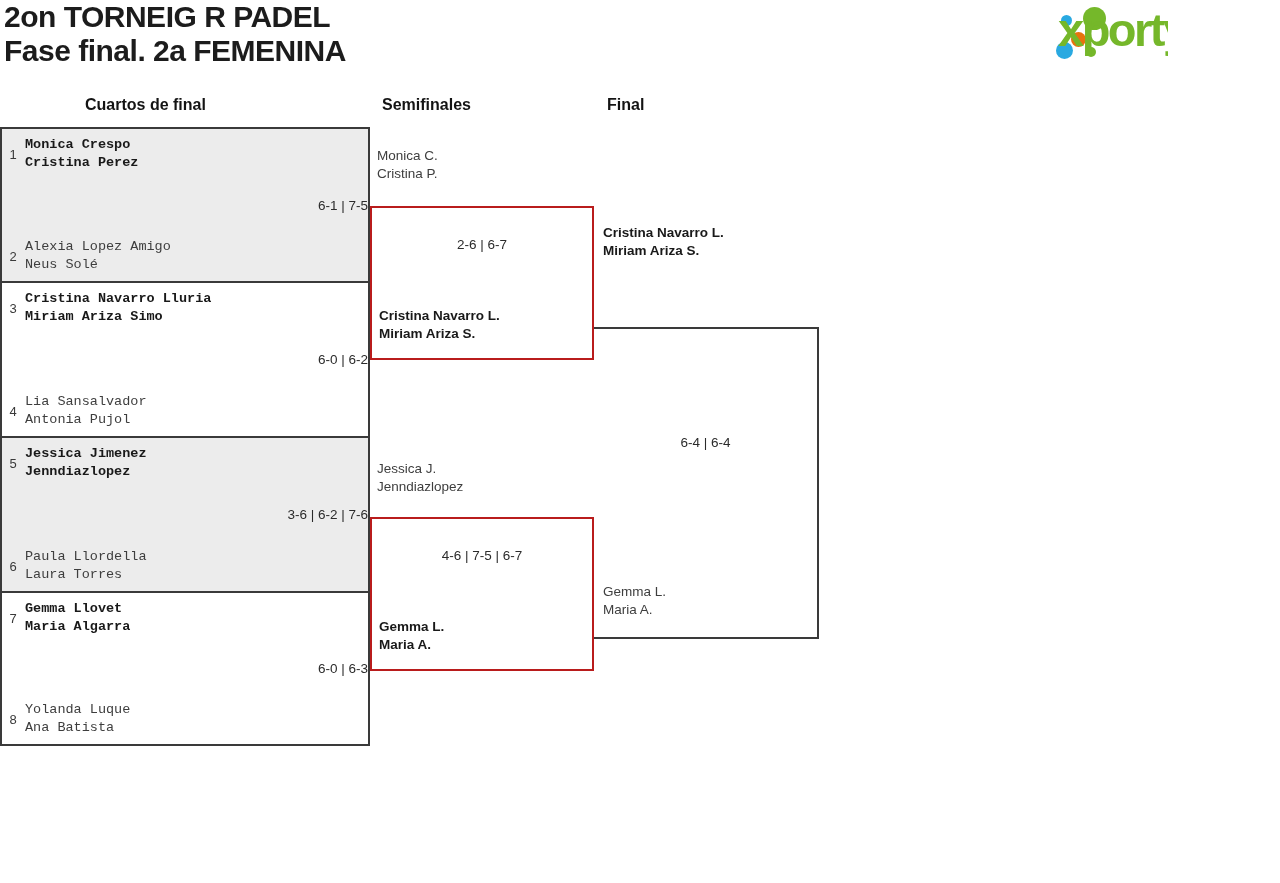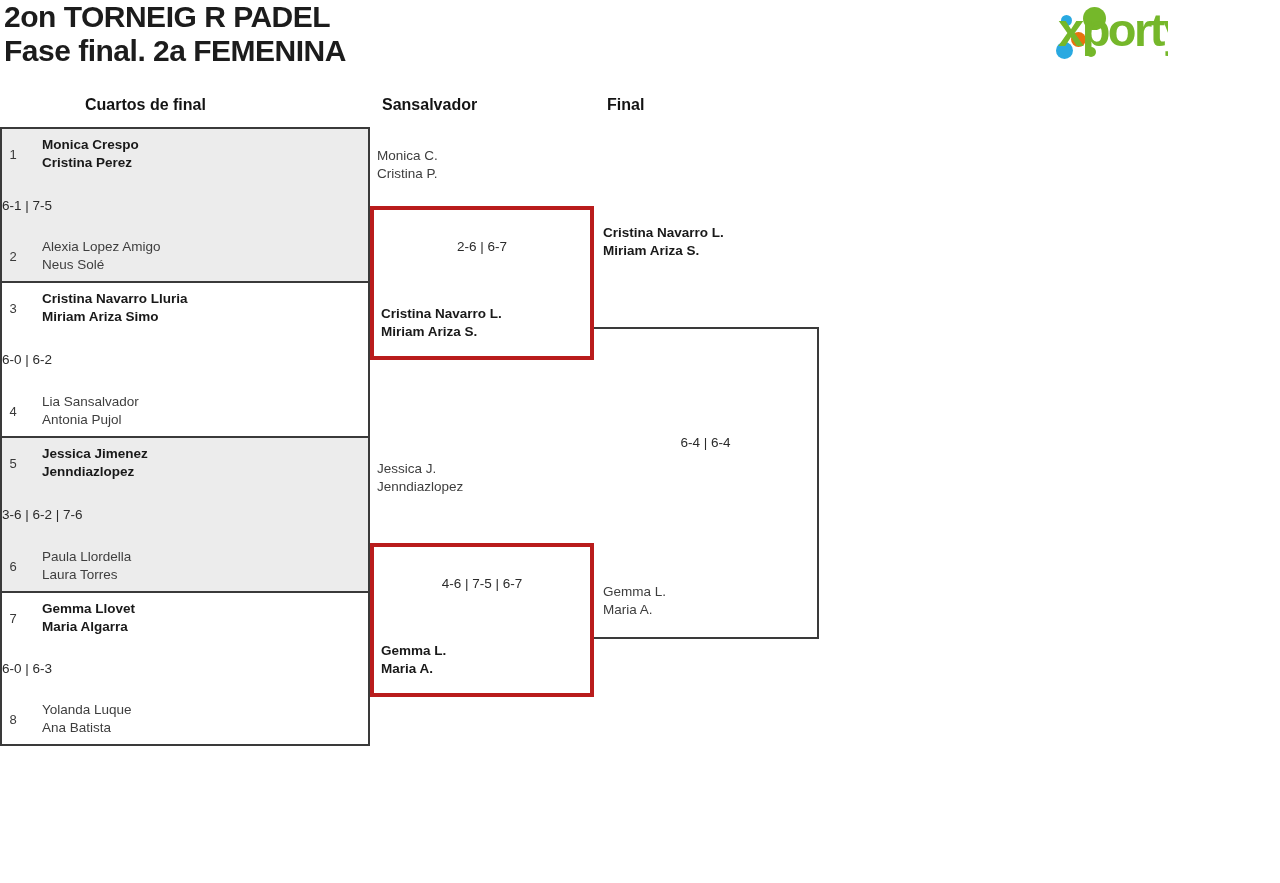--- a/index.html
+++ b/index.html
@@ -77,7 +77,7 @@
   </div>
 
   <div class="col-header c1">Cuartos de final</div>
-  <div class="col-header c2">Sansalvador</div>
+  <div class="col-header c2">Semifinales</div>
   <div class="col-header c3">Final</div>
 
   <div class="qf m1 shaded">

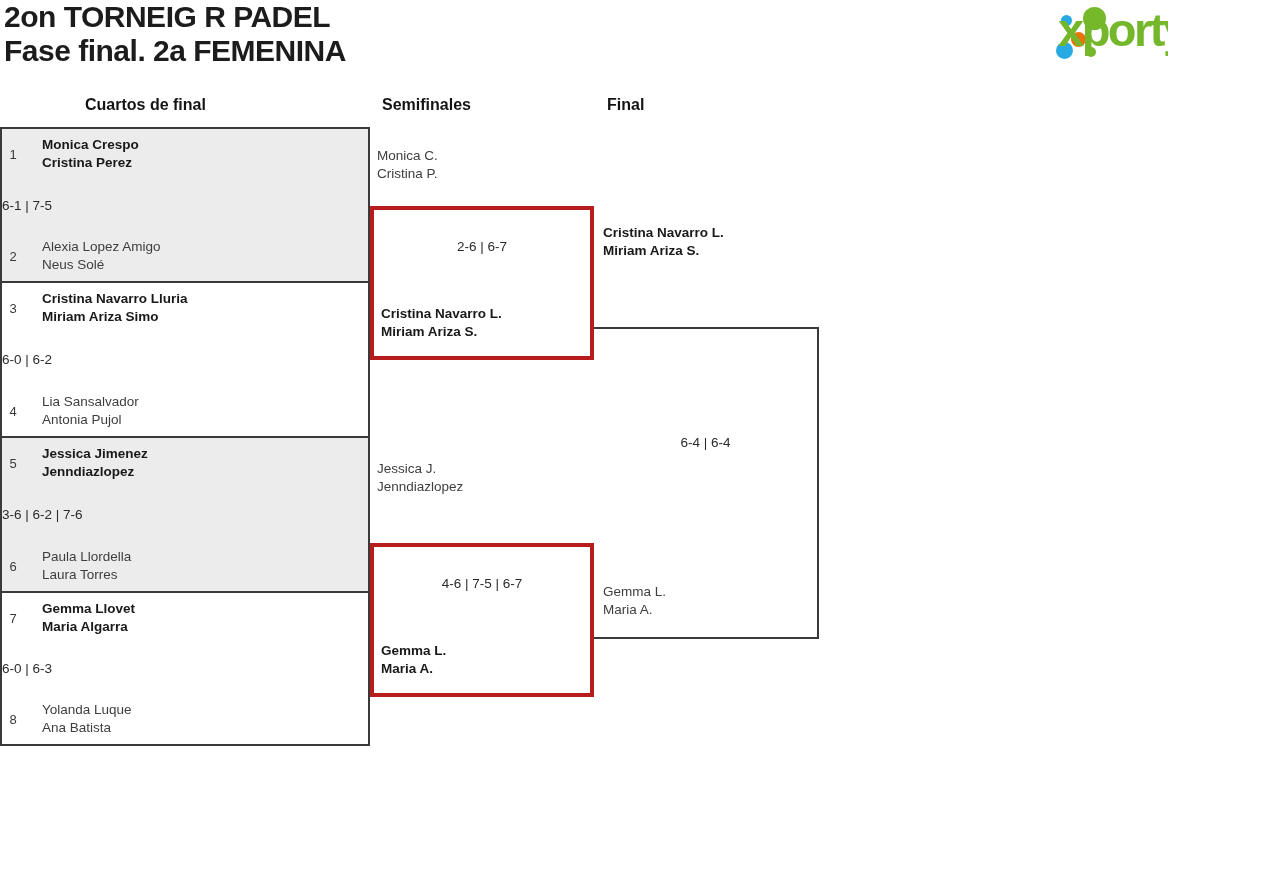--- a/index.html
+++ b/index.html
@@ -33,7 +33,7 @@
 
   .team-row{display:flex;align-items:center;}
   .seed{width:22px;flex:0 0 22px;text-align:center;font-size:13px;color:#3a3a3a;}
-  .names{font-size:13.5px;line-height:18px;color:#3e3e3e;margin-left:18px;}
+  .names{font-size:13.5px;line-height:18px;color:#3e3e3e;margin-left:1px;font-family:Liberation Mono, monospace;}
   .names.winner{font-weight:bold;color:#191919;}
   .score{text-align:left;font-size:13.5px;color:#2b2b2b;}
 

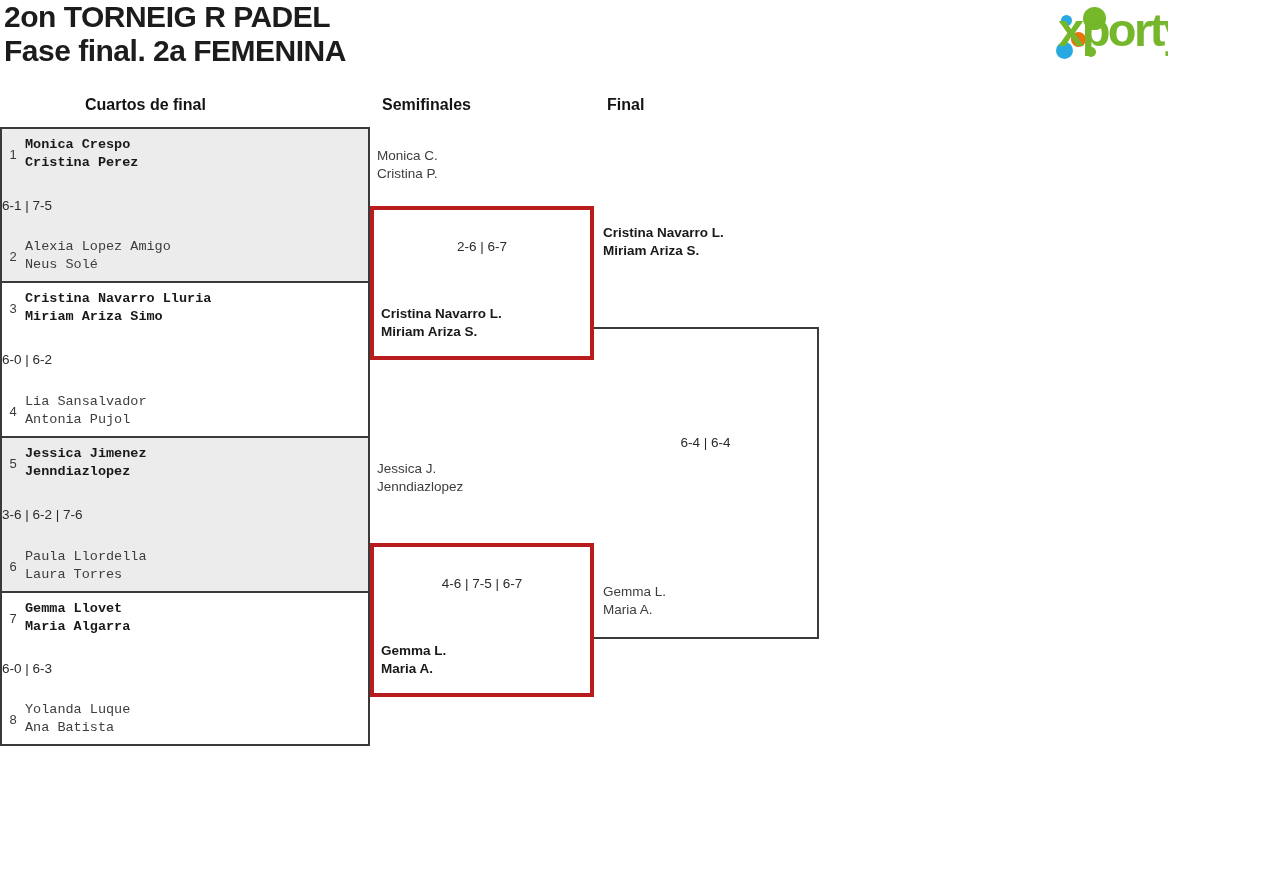--- a/index.html
+++ b/index.html
@@ -35,7 +35,7 @@
   .seed{width:22px;flex:0 0 22px;text-align:center;font-size:13px;color:#3a3a3a;}
   .names{font-size:13.5px;line-height:18px;color:#3e3e3e;margin-left:1px;font-family:Liberation Mono, monospace;}
   .names.winner{font-weight:bold;color:#191919;}
-  .score{text-align:left;font-size:13.5px;color:#2b2b2b;}
+  .score{text-align:right;font-size:13.5px;color:#2b2b2b;}
 
   
   .sf-label{position:absolute;left:377px;font-size:13.5px;line-height:18px;color:#3e3e3e;}

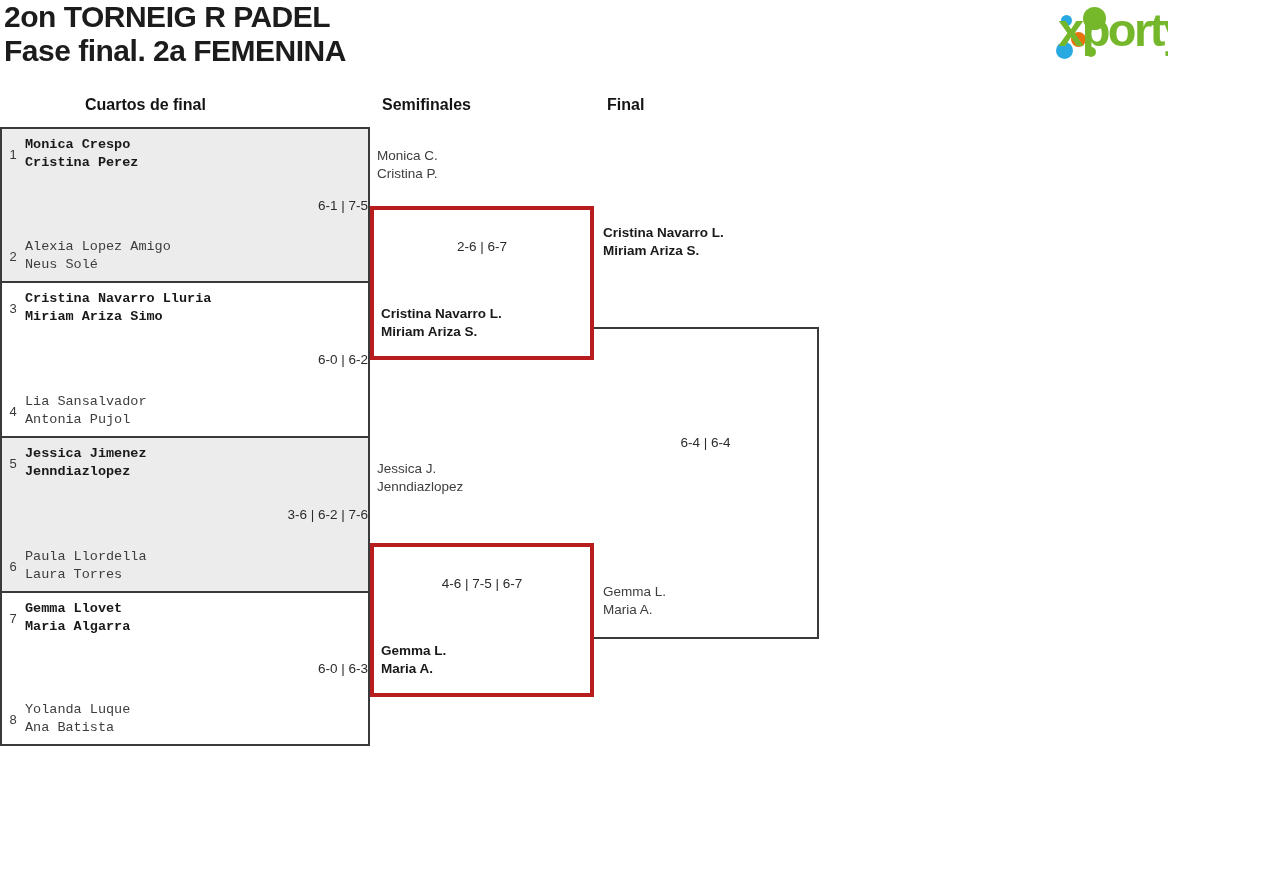--- a/index.html
+++ b/index.html
@@ -41,7 +41,7 @@
   .sf-label{position:absolute;left:377px;font-size:13.5px;line-height:18px;color:#3e3e3e;}
   .sf-label.s1{top:147px;}
   .sf-label.s2{top:460px;}
-  .sf-box{position:absolute;left:370px;width:224px;height:154px;border:4px solid #b91c1c;
+  .sf-box{position:absolute;left:370px;width:224px;height:154px;border:2px solid #b91c1c;
           box-sizing:border-box;}
   .sf-box.s1{top:206px;}
   .sf-box.s2{top:543px;}

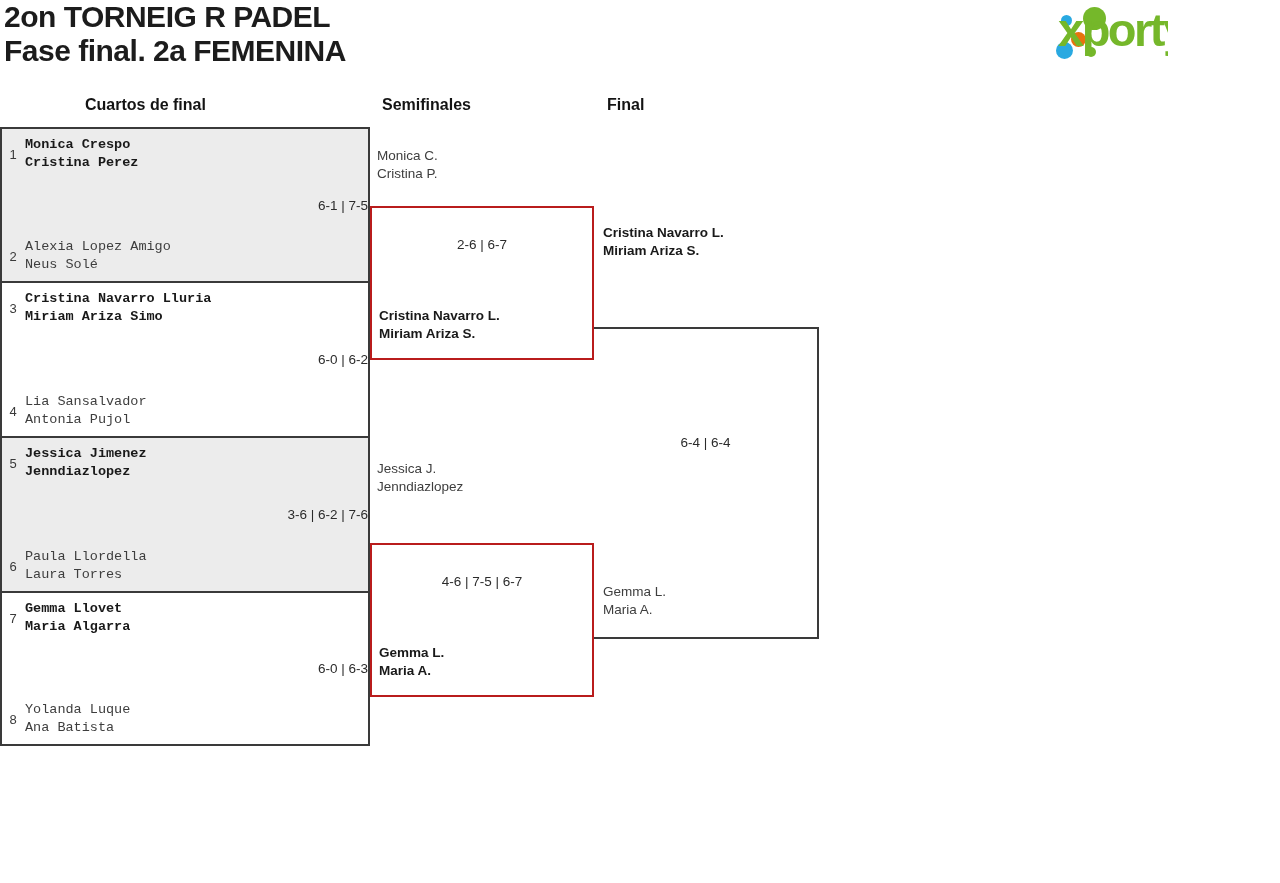--- a/index.html
+++ b/index.html
@@ -44,7 +44,7 @@
   .sf-box{position:absolute;left:370px;width:224px;height:154px;border:2px solid #b91c1c;
           box-sizing:border-box;}
   .sf-box.s1{top:206px;}
-  .sf-box.s2{top:543px;}
+  .sf-box.s2{top:517px;}
   .sf-score{position:absolute;left:0;right:0;top:29px;text-align:center;font-size:13.5px;color:#2b2b2b;}
   .sf-winner{position:absolute;left:7px;bottom:15px;font-size:13.5px;line-height:18px;
              font-weight:bold;color:#191919;}

